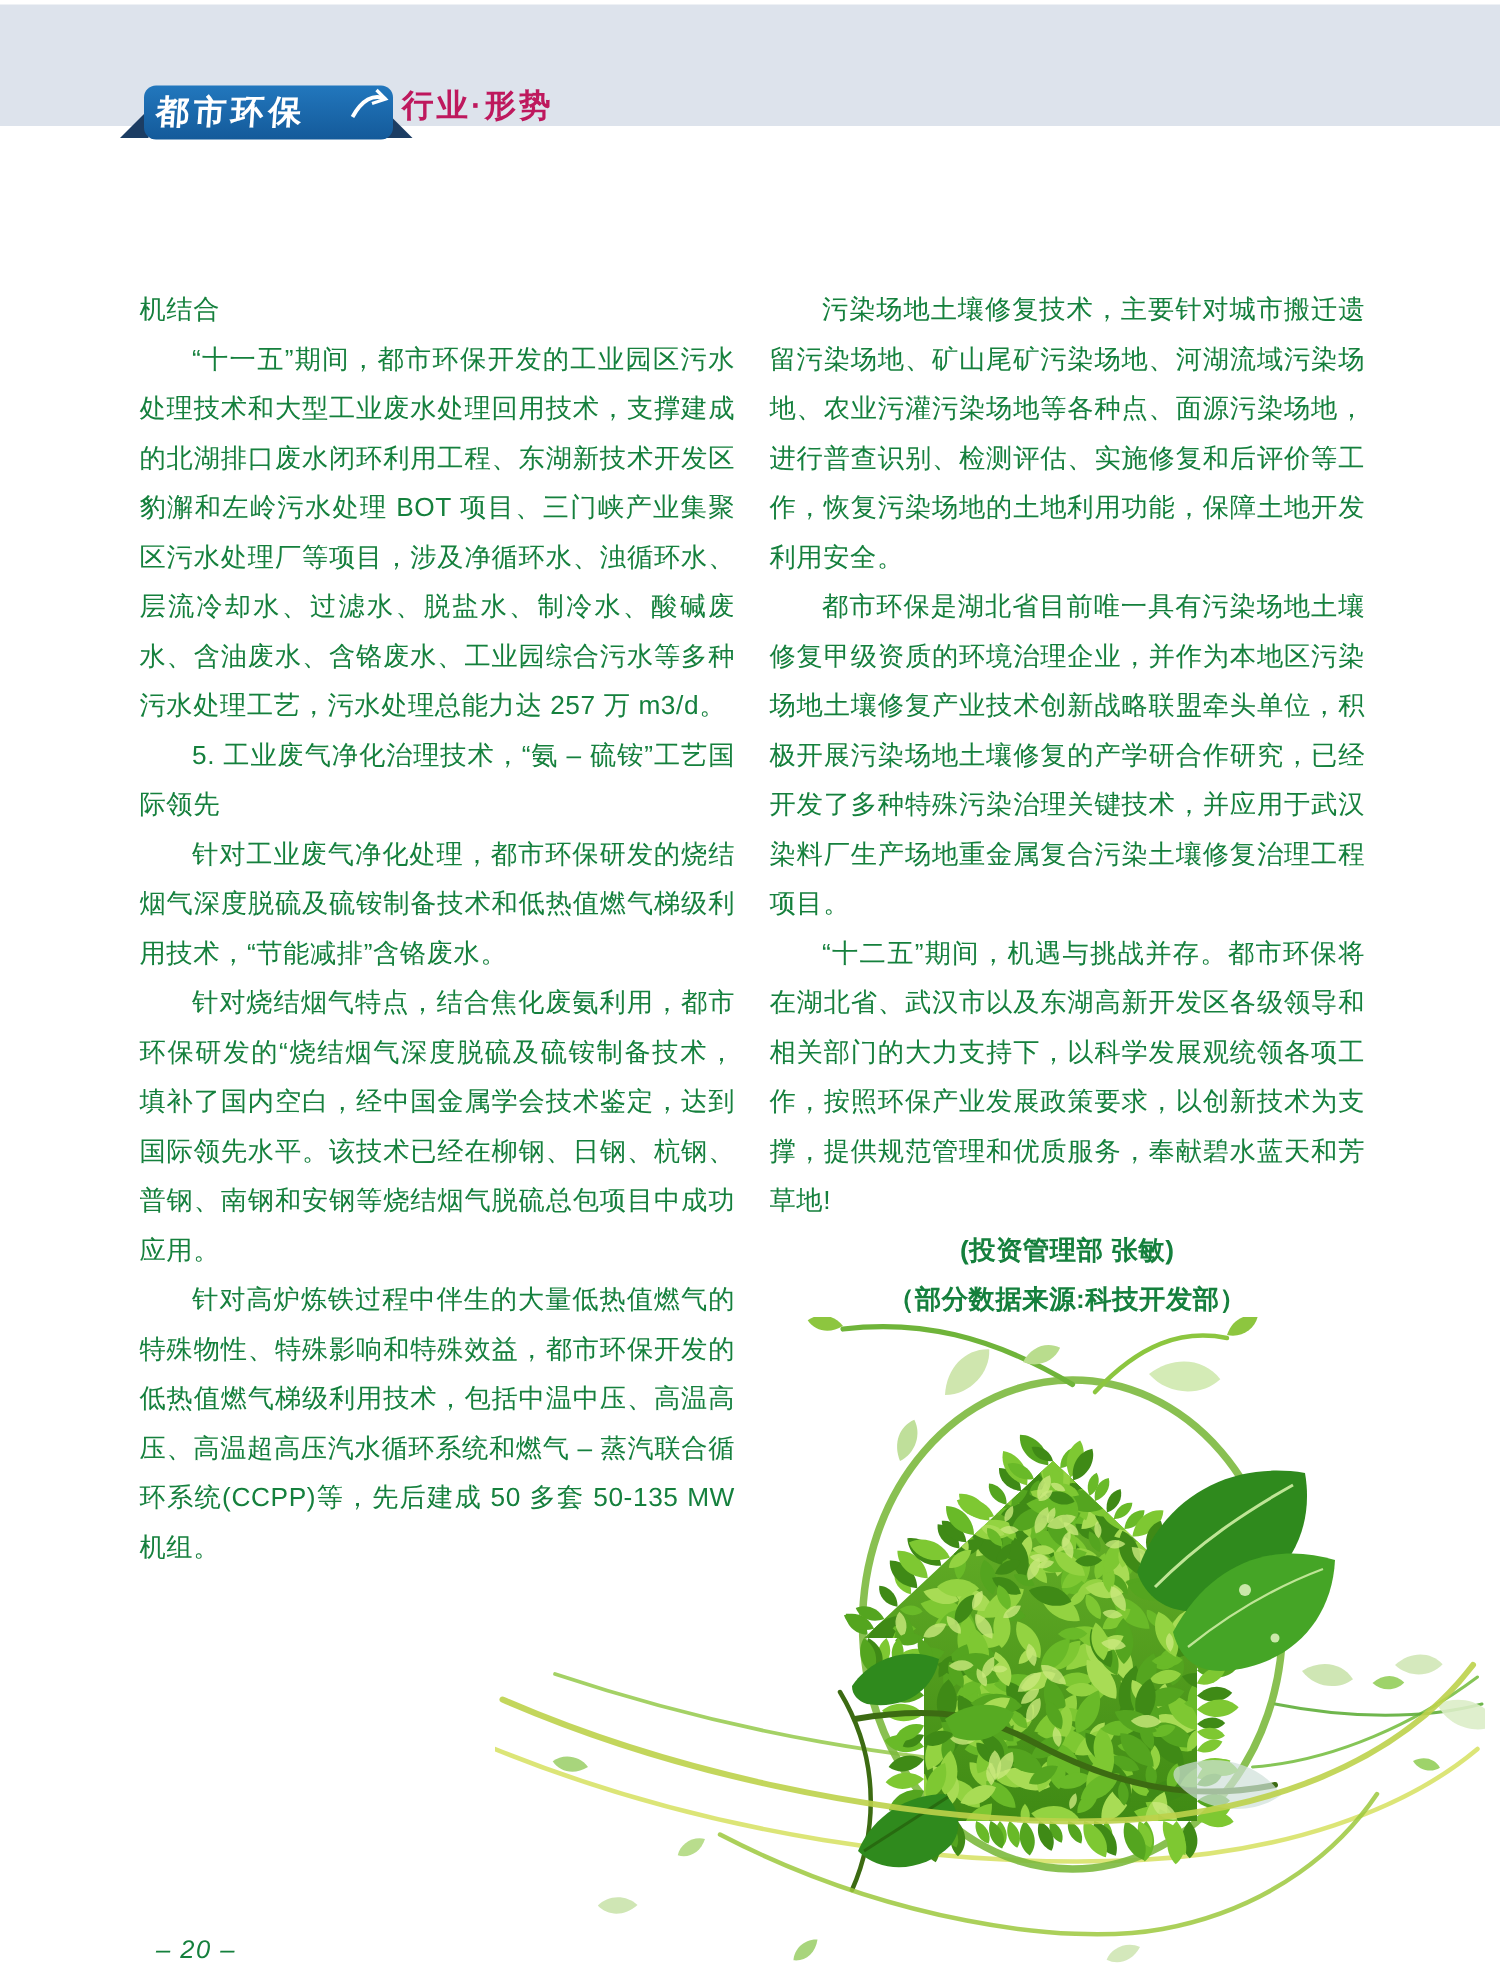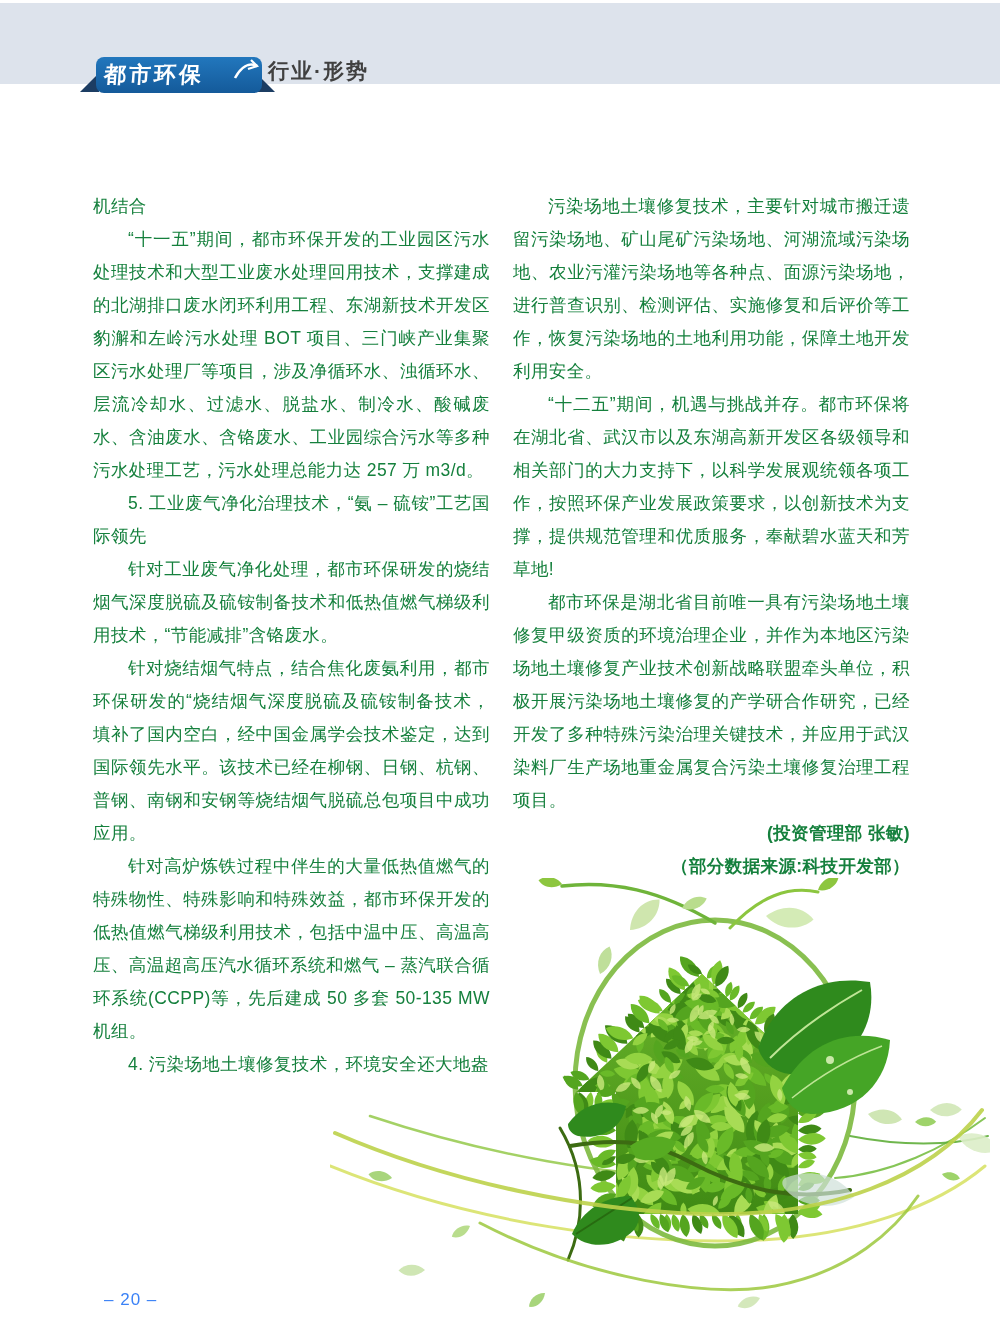--- a/index.html
+++ b/index.html
@@ -18,7 +18,7 @@
   .logo-swoosh{position:absolute;left:232px;top:58px;width:28px;height:26px;}
   .section-label{
     position:absolute;left:268px;top:58px;height:26px;line-height:26px;
-    font-size:21px;font-weight:bold;color:#404040;letter-spacing:2px;white-space:nowrap;
+    font-size:21px;font-weight:bold;color:#be185d;letter-spacing:2px;white-space:nowrap;
   }
   
   .col{

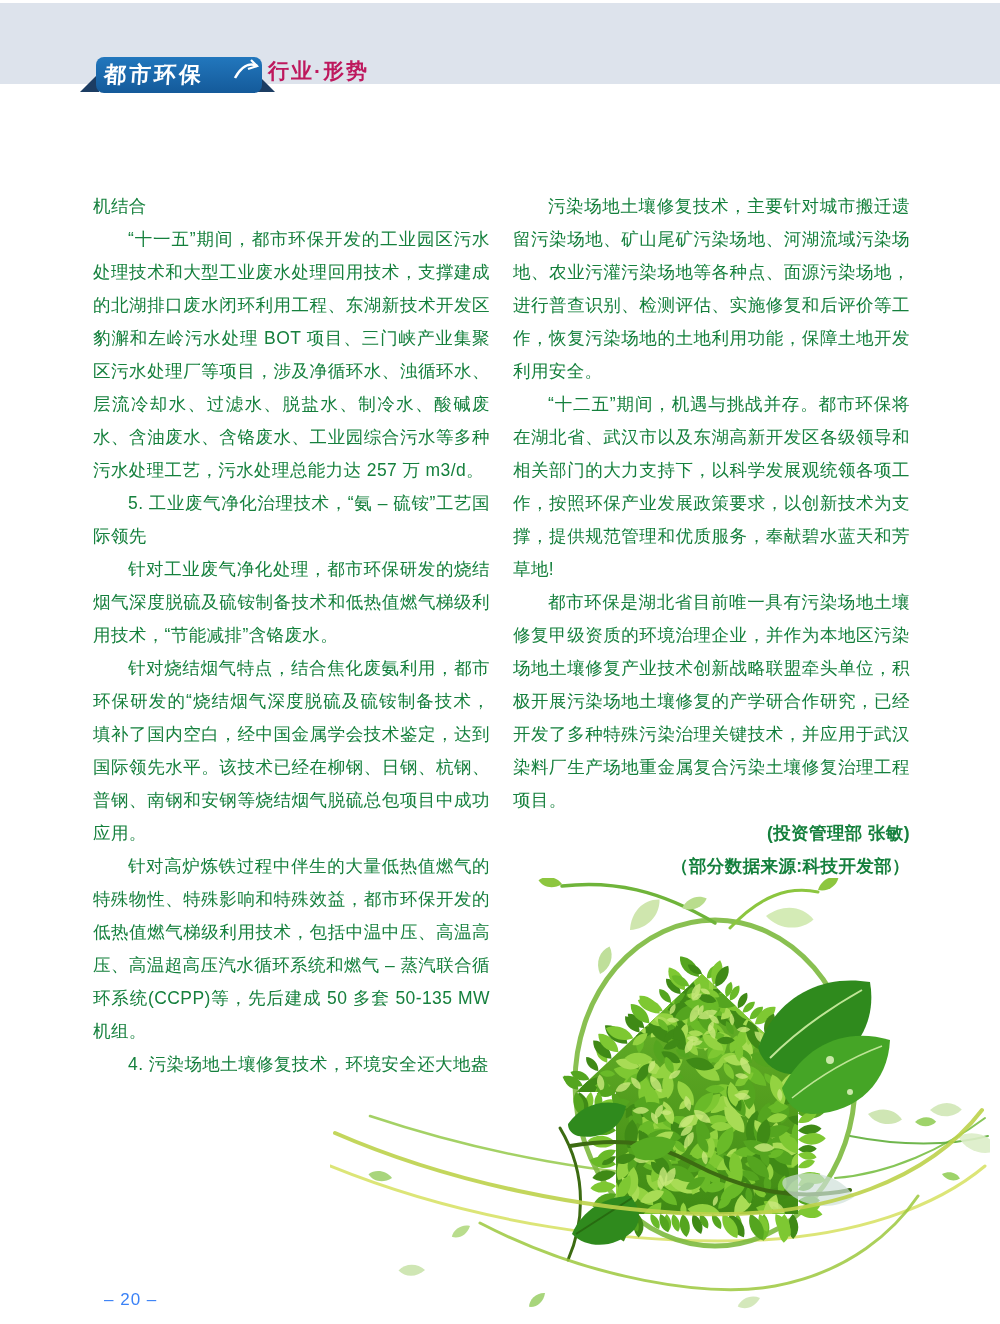--- a/index.html
+++ b/index.html
@@ -74,8 +74,8 @@
 
 <div class="col col-right">
   <p class="ind">污染场地土壤修复技术，主要针对城市搬迁遗留污染场地、矿山尾矿污染场地、河湖流域污染场地、农业污灌污染场地等各种点、面源污染场地，进行普查识别、检测评估、实施修复和后评价等工作，恢复污染场地的土地利用功能，保障土地开发利用安全。</p>
+  <p class="ind">都市环保是湖北省目前唯一具有污染场地土壤修复甲级资质的环境治理企业，并作为本地区污染场地土壤修复产业技术创新战略联盟牵头单位，积极开展污染场地土壤修复的产学研合作研究，已经开发了多种特殊污染治理关键技术，并应用于武汉染料厂生产场地重金属复合污染土壤修复治理工程项目。</p>
   <p class="ind">“十二五”期间，机遇与挑战并存。都市环保将在湖北省、武汉市以及东湖高新开发区各级领导和相关部门的大力支持下，以科学发展观统领各项工作，按照环保产业发展政策要求，以创新技术为支撑，提供规范管理和优质服务，奉献碧水蓝天和芳草地!</p>
-  <p class="ind">都市环保是湖北省目前唯一具有污染场地土壤修复甲级资质的环境治理企业，并作为本地区污染场地土壤修复产业技术创新战略联盟牵头单位，积极开展污染场地土壤修复的产学研合作研究，已经开发了多种特殊污染治理关键技术，并应用于武汉染料厂生产场地重金属复合污染土壤修复治理工程项目。</p>
   <p class="byline">(投资管理部 张敏)</p>
   <p class="byline">（部分数据来源:科技开发部）</p>
 </div>

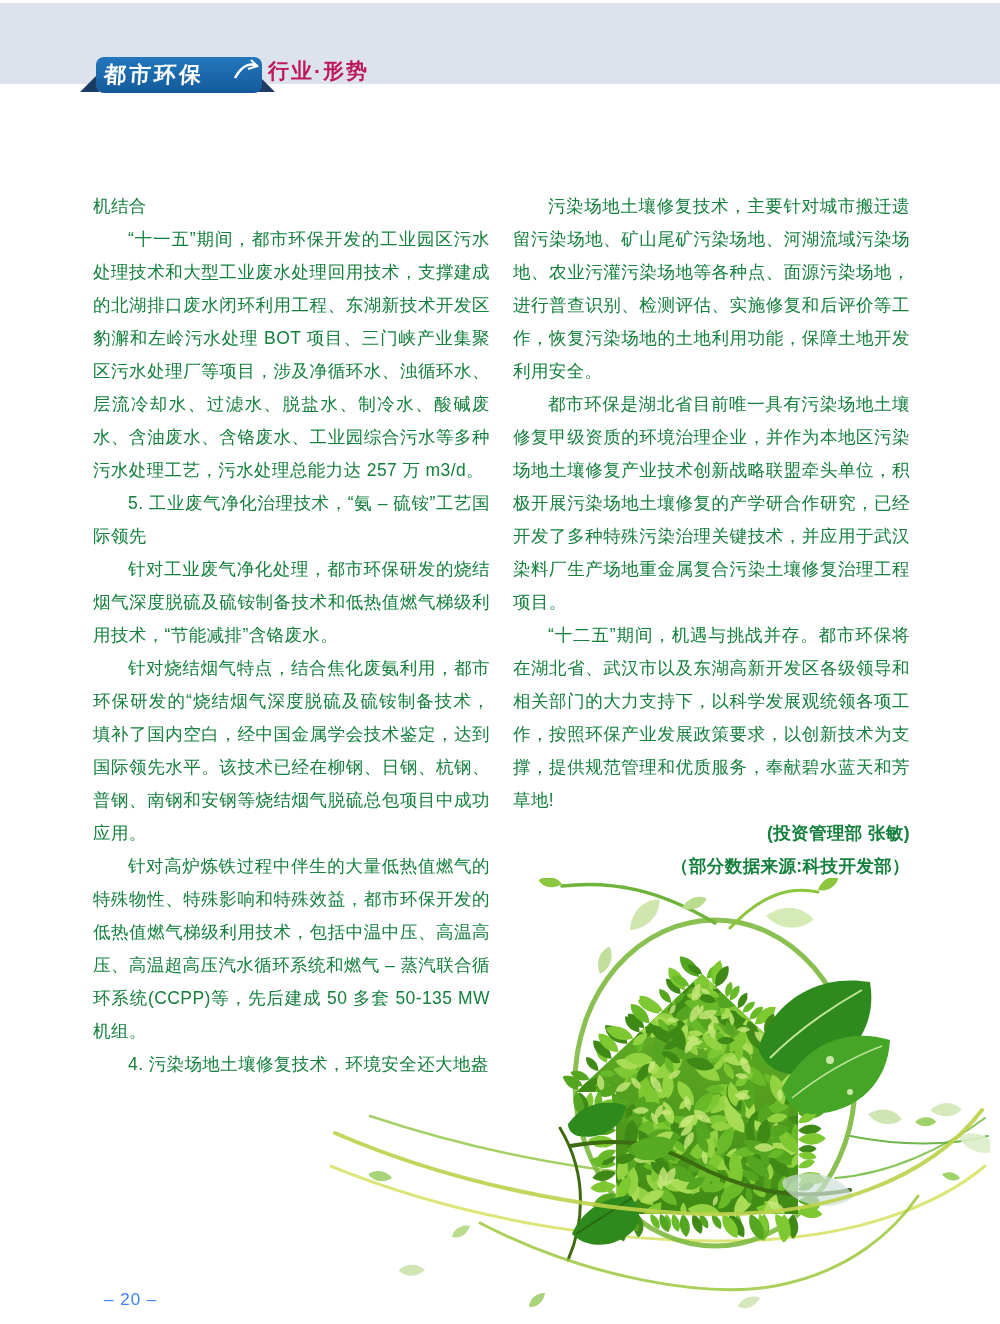--- a/index.html
+++ b/index.html
@@ -30,7 +30,7 @@
   .col-right{left:513px;}
   .col p{margin:0;}
   .col p.ind{text-indent:2em;}
-  .byline{font-weight:bold;text-align:right;letter-spacing:0.4px;}
+  .byline{font-weight:bold;text-align:center;letter-spacing:0.4px;}
   
   .page-number{
     position:absolute;left:104px;top:1290px;font-size:17px;color:#3b82f6;letter-spacing:1px;

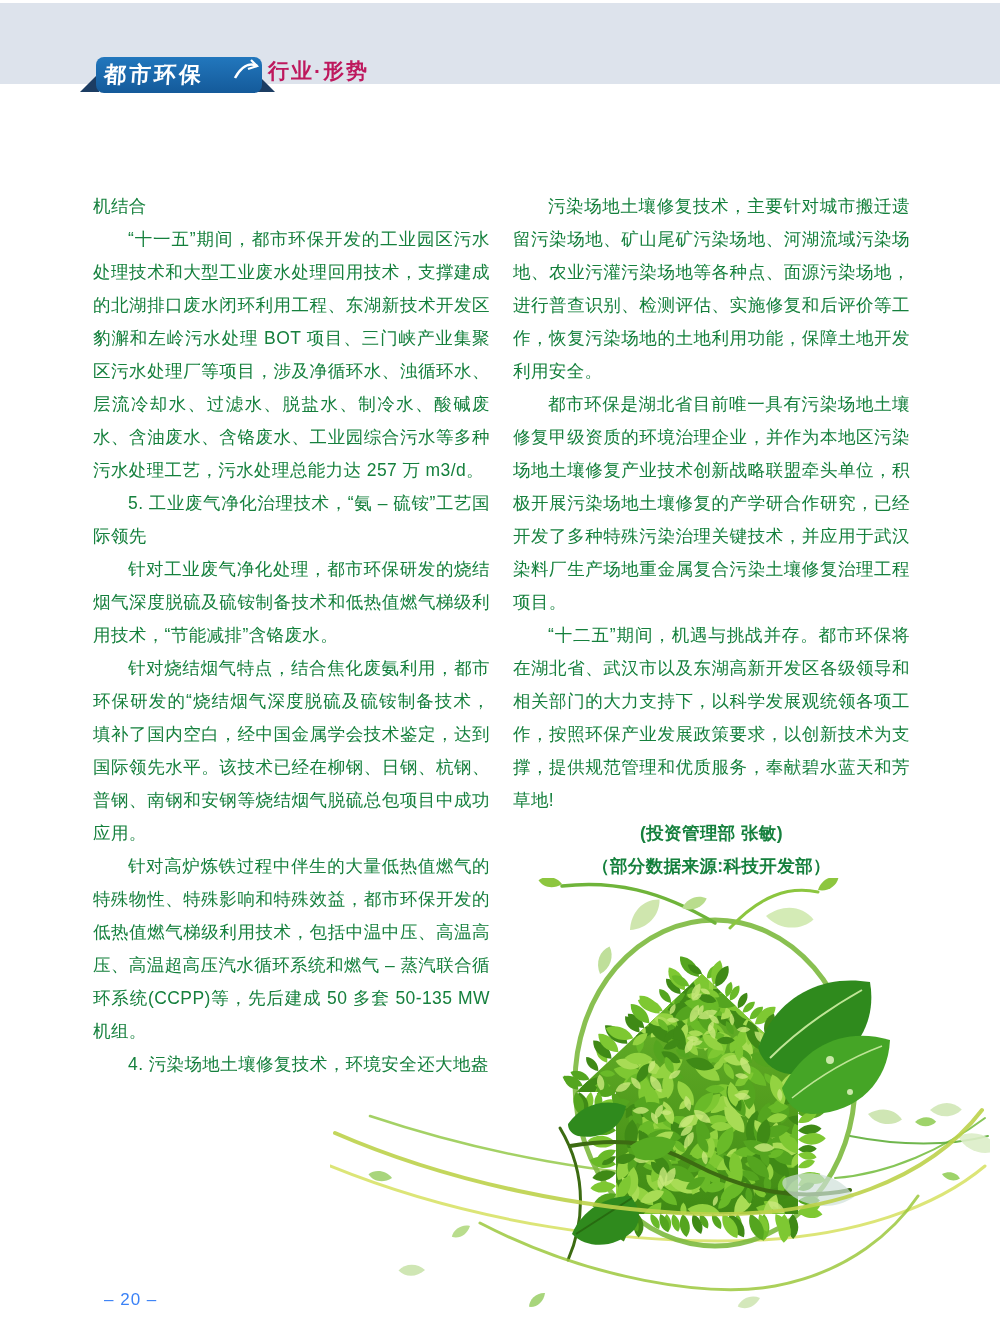--- a/index.html
+++ b/index.html
@@ -69,7 +69,6 @@
   <p class="ind">针对工业废气净化处理，都市环保研发的烧结烟气深度脱硫及硫铵制备技术和低热值燃气梯级利用技术，“节能减排”含铬废水。</p>
   <p class="ind">针对烧结烟气特点，结合焦化废氨利用，都市环保研发的“烧结烟气深度脱硫及硫铵制备技术，填补了国内空白，经中国金属学会技术鉴定，达到国际领先水平。该技术已经在柳钢、日钢、杭钢、普钢、南钢和安钢等烧结烟气脱硫总包项目中成功应用。</p>
   <p class="ind">针对高炉炼铁过程中伴生的大量低热值燃气的特殊物性、特殊影响和特殊效益，都市环保开发的低热值燃气梯级利用技术，包括中温中压、高温高压、高温超高压汽水循环系统和燃气 – 蒸汽联合循环系统(CCPP)等，先后建成 50 多套 50-135 MW 机组。</p>
-  <p class="ind">4. 污染场地土壤修复技术，环境安全还大地盎</p>
 </div>
 
 <div class="col col-right">

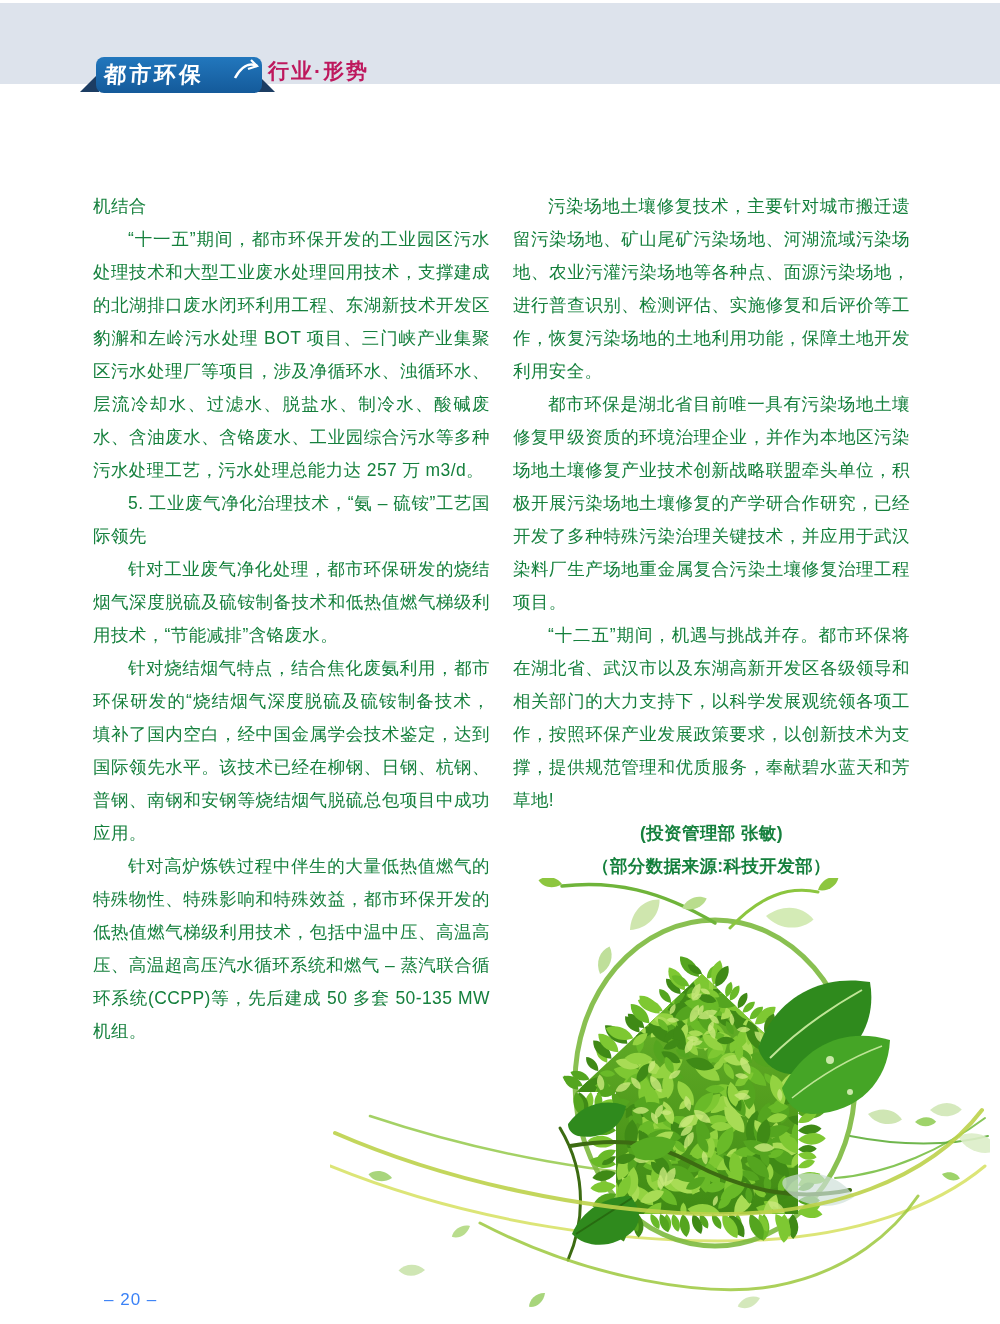--- a/index.html
+++ b/index.html
@@ -33,7 +33,7 @@
   .byline{font-weight:bold;text-align:center;letter-spacing:0.4px;}
   
   .page-number{
-    position:absolute;left:104px;top:1290px;font-size:17px;color:#3b82f6;letter-spacing:1px;
+    position:absolute;left:104px;top:1290px;font-size:17px;color:#15803d;letter-spacing:1px;font-style:italic;
   }
   
   .illus{position:absolute;left:330px;top:878px;width:660px;height:440px;}

